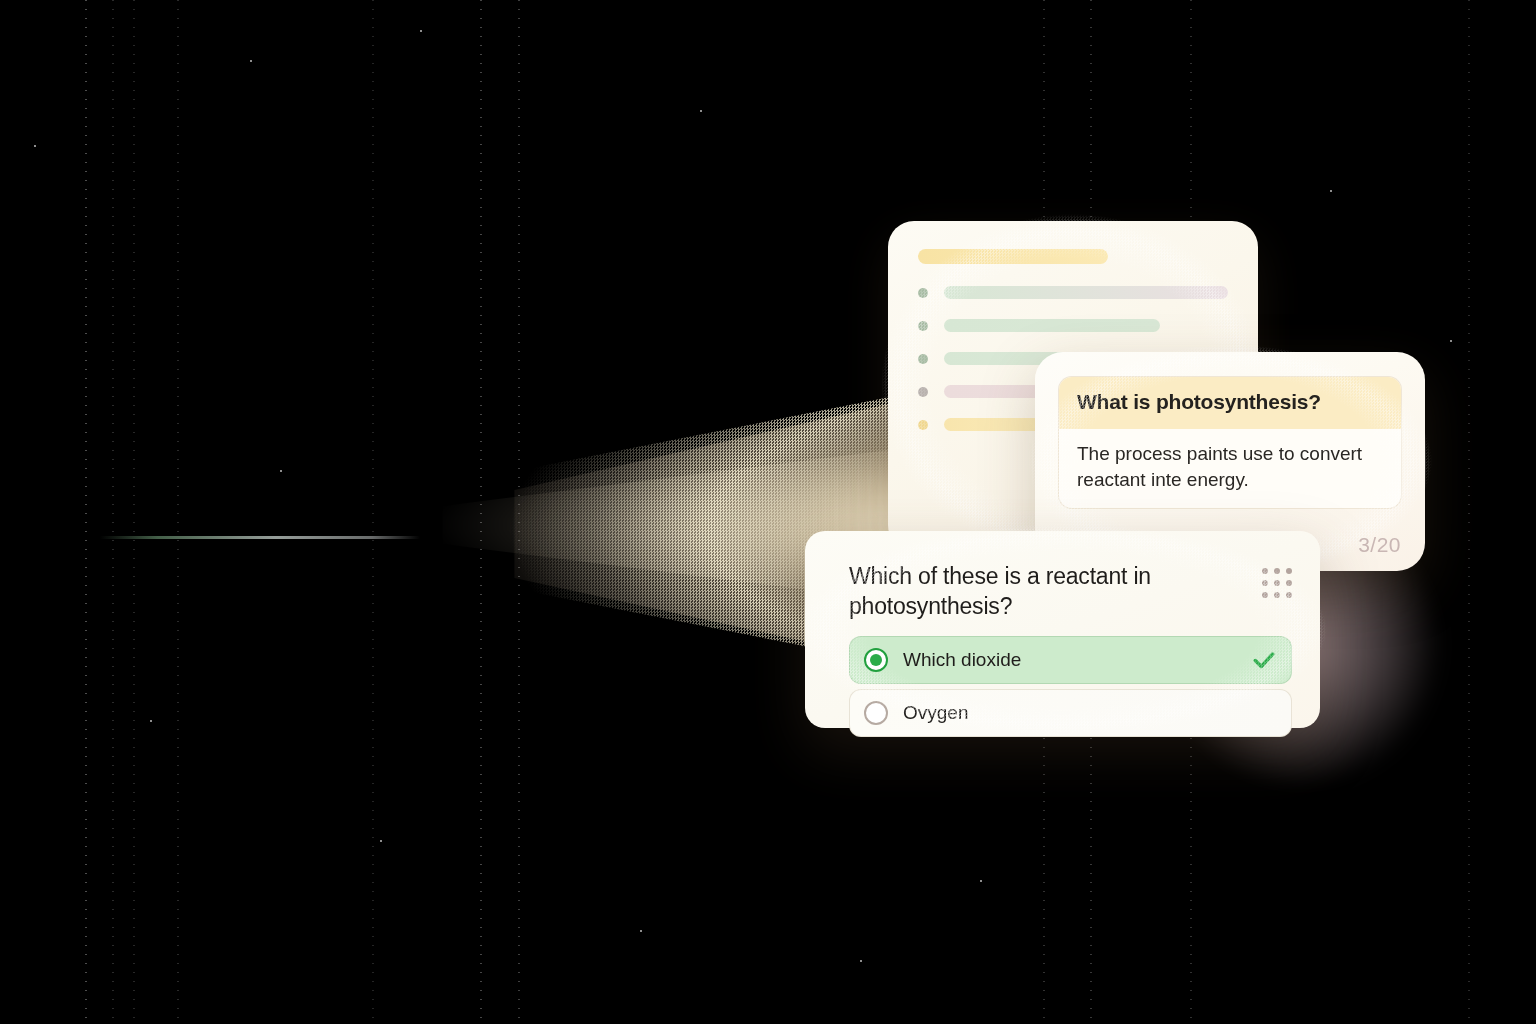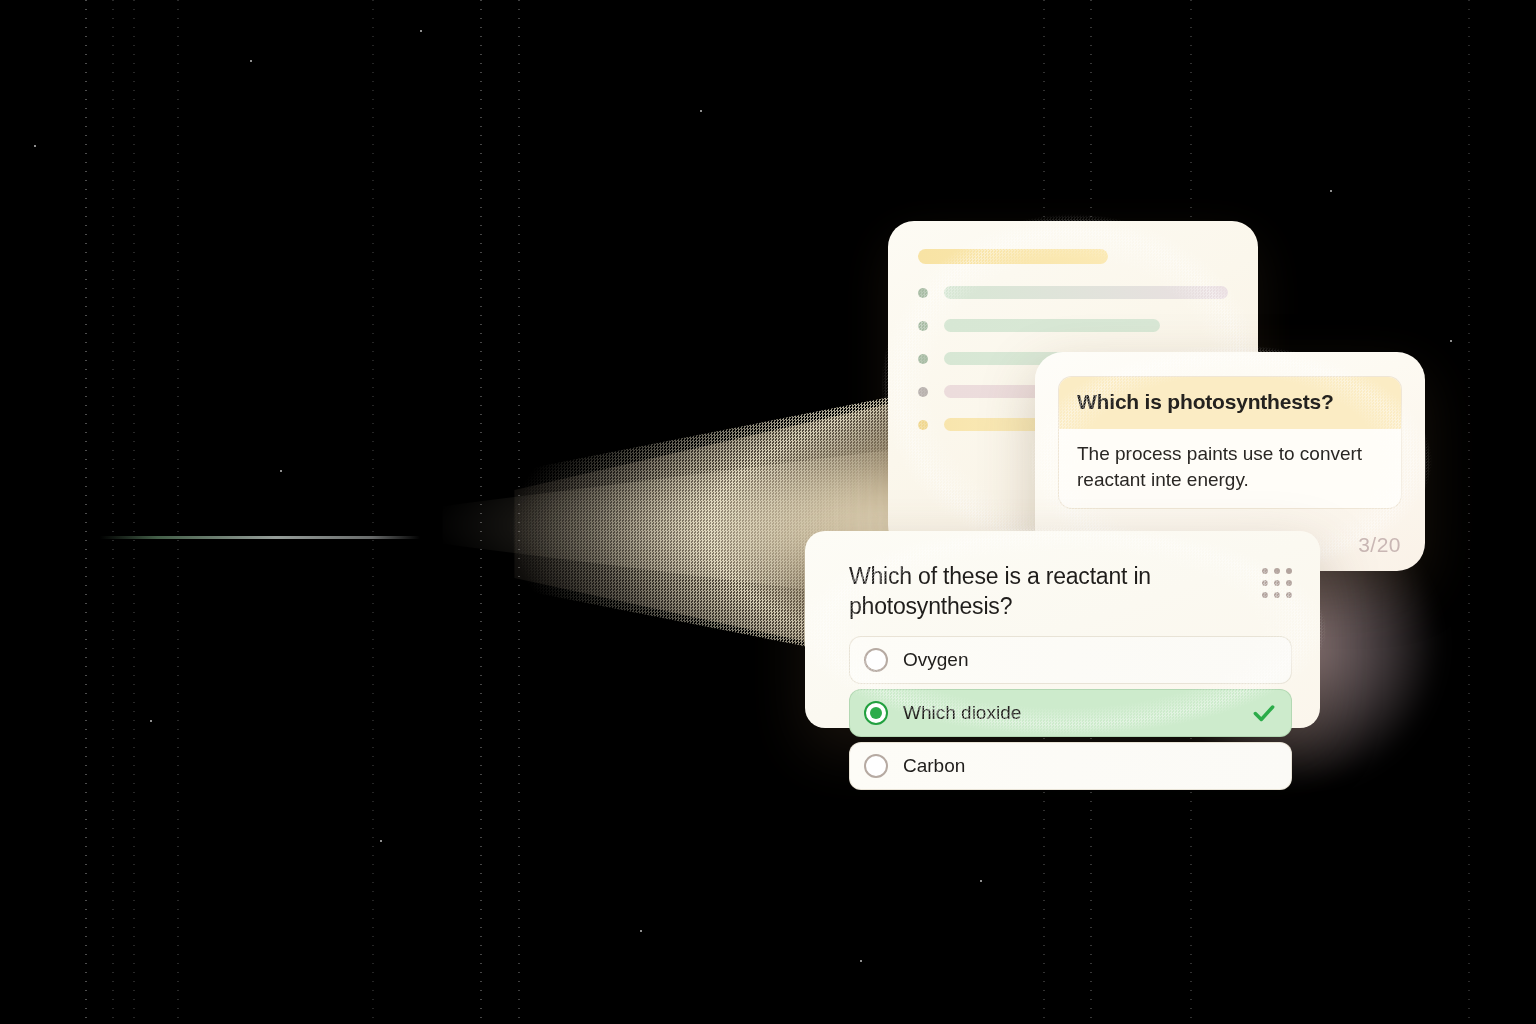--- a/index.html
+++ b/index.html
@@ -362,7 +362,7 @@
   <div id="flash-card">
     <div class="card-edge-noise"></div>
     <div id="flash-inner">
-      <div class="flash-q">Which is photosynthests?</div>
+      <div class="flash-q">What is photosynthesis?</div>
       <div class="flash-a">The process paints use to convert reactant inte energy.</div>
     </div>
     <div id="flash-count">3/20</div>

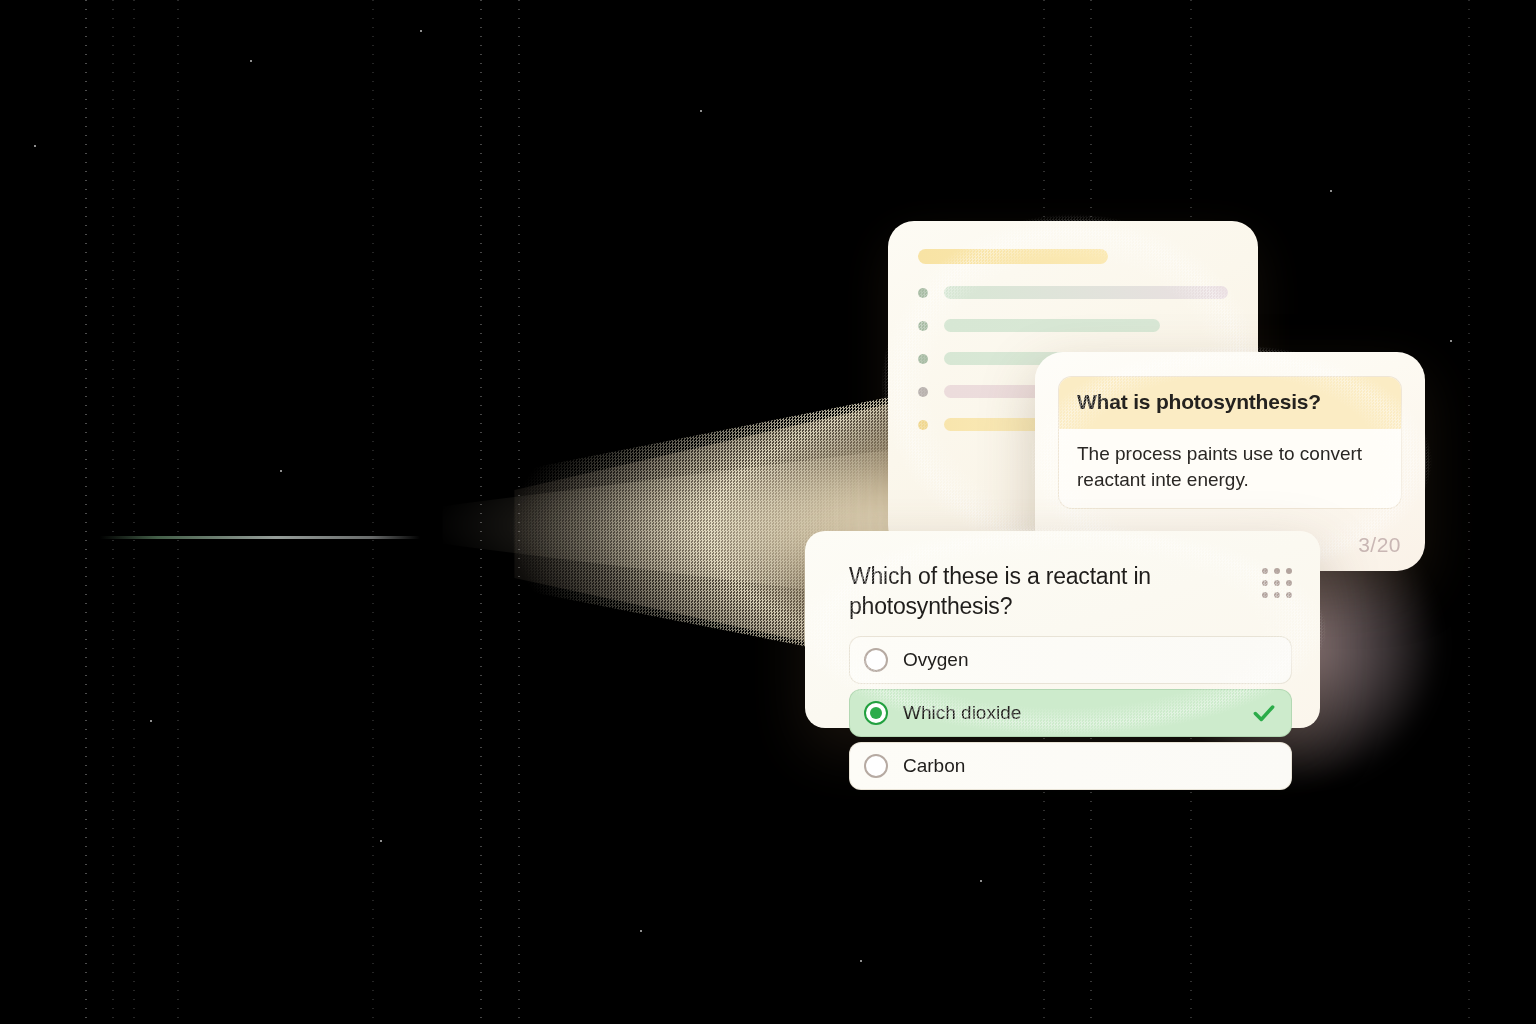--- a/index.html
+++ b/index.html
@@ -385,10 +385,6 @@
       </div>
     </div>
     <div id="quiz-options">
-        <div class="option">
-          <span class="radio"></span>
-          <span class="option-label">Ovygen</span>
-        </div>
         <div class="option selected">
           <span class="radio"></span>
           <span class="option-label">Which dioxide</span>

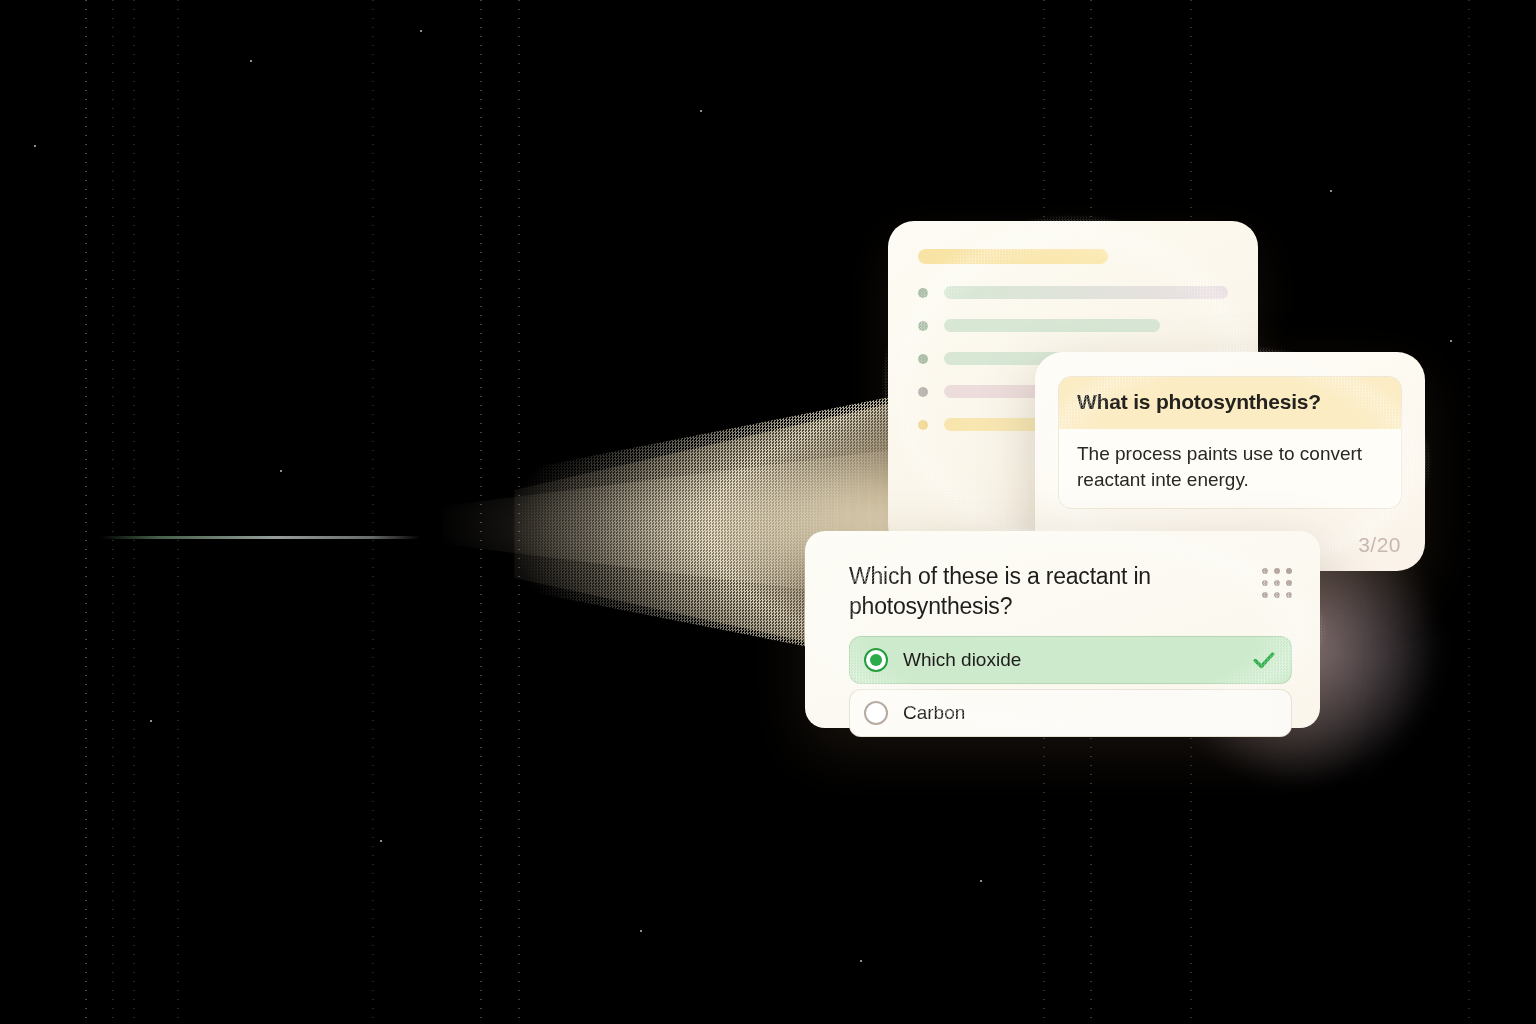--- a/index.html
+++ b/index.html
@@ -394,7 +394,7 @@
         </div>
         <div class="option">
           <span class="radio"></span>
-          <span class="option-label">Carbon</span>
+          <span class="option-label">Ovygen</span>
         </div>
       </div>
   </div>

